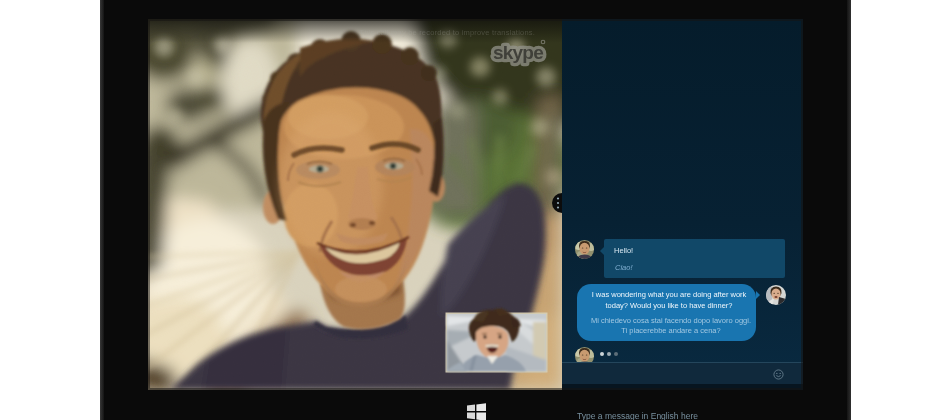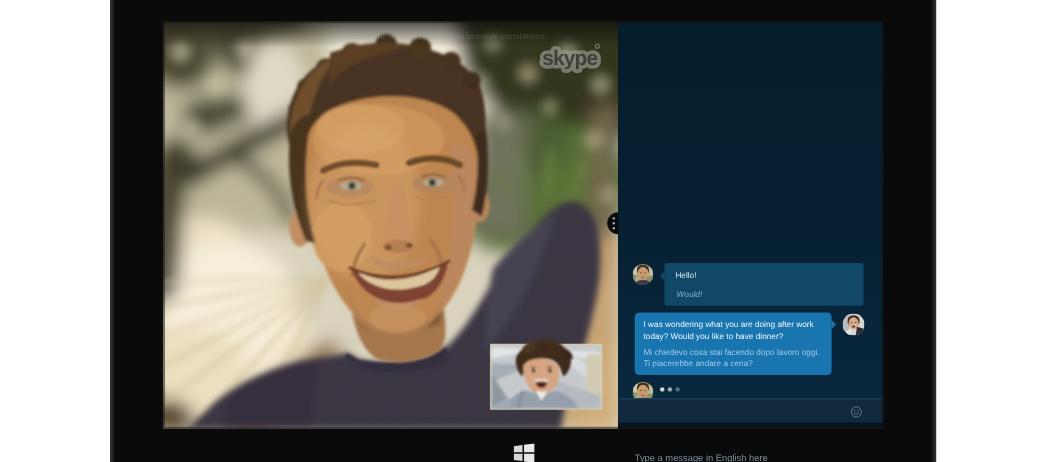--- a/index.html
+++ b/index.html
@@ -11,7 +11,7 @@
   #screen{position:absolute;left:48px;top:19px;width:655px;height:371px;background:#000;}
   #video{position:absolute;left:0;top:0;width:414px;height:371px;overflow:hidden;}
   #screen:after{content:"";position:absolute;left:0;top:0;width:655px;height:371px;box-shadow:inset 0 0 0 2px rgba(22,20,18,0.55);pointer-events:none;}
-  #notice{position:absolute;left:137px;top:9px;width:250px;text-align:center;font-size:7.5px;color:rgba(175,175,168,0.26);letter-spacing:0.2px;}
+  #notice{position:absolute;left:137px;top:9px;width:250px;text-align:right;font-size:7.5px;color:rgba(175,175,168,0.26);letter-spacing:0.2px;}
   #chat{position:absolute;left:414px;top:0;width:241px;height:371px;background:linear-gradient(180deg,#051c2b 0%,#072133 55%,#092a41 100%);}
   .bub1{position:absolute;left:42px;top:220px;width:181px;height:39px;background:#114868;border-radius:2px;}
   .bub1:before{content:"";position:absolute;left:-4px;top:8px;border:4px solid transparent;border-right-color:#114868;border-left:0;}

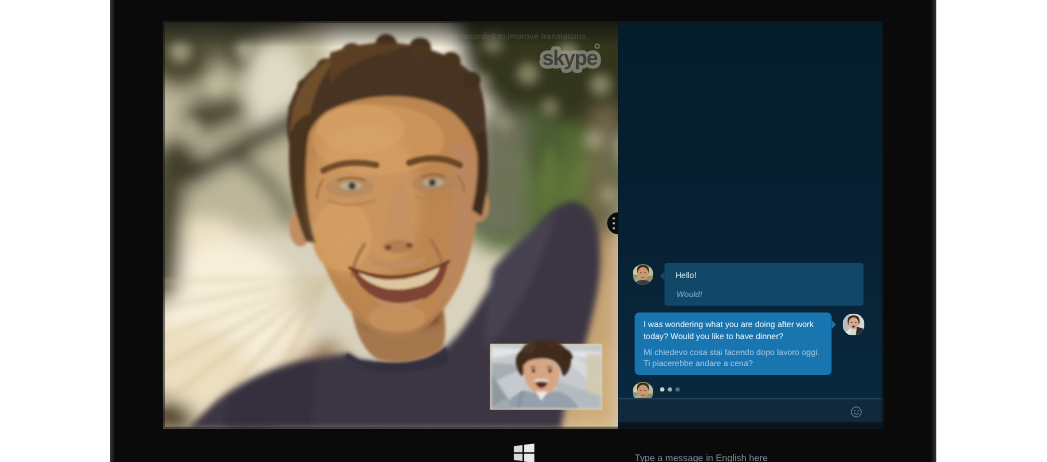--- a/index.html
+++ b/index.html
@@ -317,7 +317,7 @@
         </div>
         <div class="bub1">
           <div class="en">Hello!</div>
-          <div class="it">Would!</div>
+          <div class="it">Ciao!</div>
         </div>
 
         <div class="bub2">

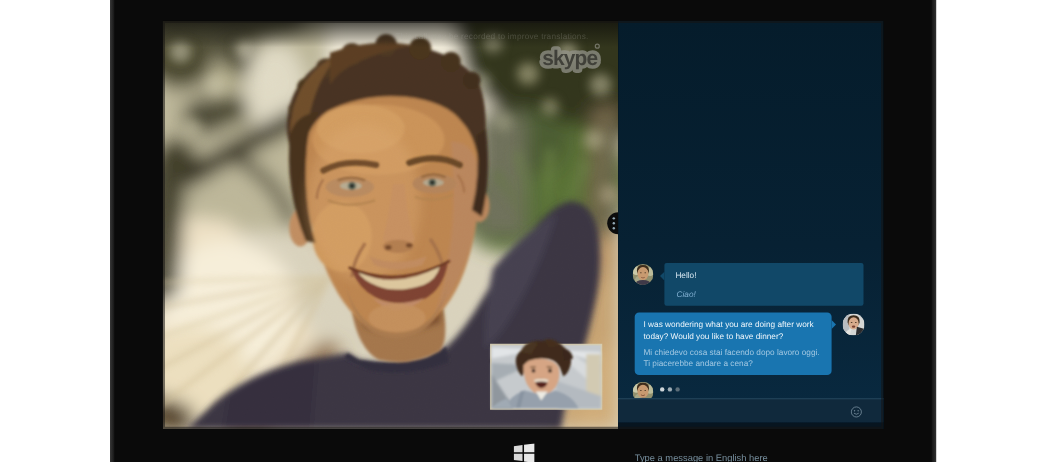--- a/index.html
+++ b/index.html
@@ -17,7 +17,7 @@
   .bub1:before{content:"";position:absolute;left:-4px;top:8px;border:4px solid transparent;border-right-color:#114868;border-left:0;}
   .bub1 .en{position:absolute;left:10px;top:7px;font-size:7.5px;color:#d8e8f2;}
   .bub1 .it{position:absolute;left:11px;top:24px;font-size:7.5px;font-style:italic;color:#82b0d2;}
-  .bub2{position:absolute;left:15px;top:265px;width:179px;height:57px;background:#1975b0;border-radius:4px;}
+  .bub2{position:absolute;left:15px;top:265px;width:179px;height:57px;background:#1975b0;border-radius:14px;text-align:center;}
   .bub2:after{content:"";position:absolute;right:-4px;top:7px;border:4px solid transparent;border-left-color:#1975b0;border-right:0;}
   .bub2 .en{position:absolute;left:8px;top:6px;font-size:7.5px;line-height:10.5px;color:#eef6fb;width:168px;}
   .bub2 .it{position:absolute;left:8px;top:32px;font-size:7.5px;line-height:10px;color:#a2c8e2;width:172px;white-space:nowrap;}

